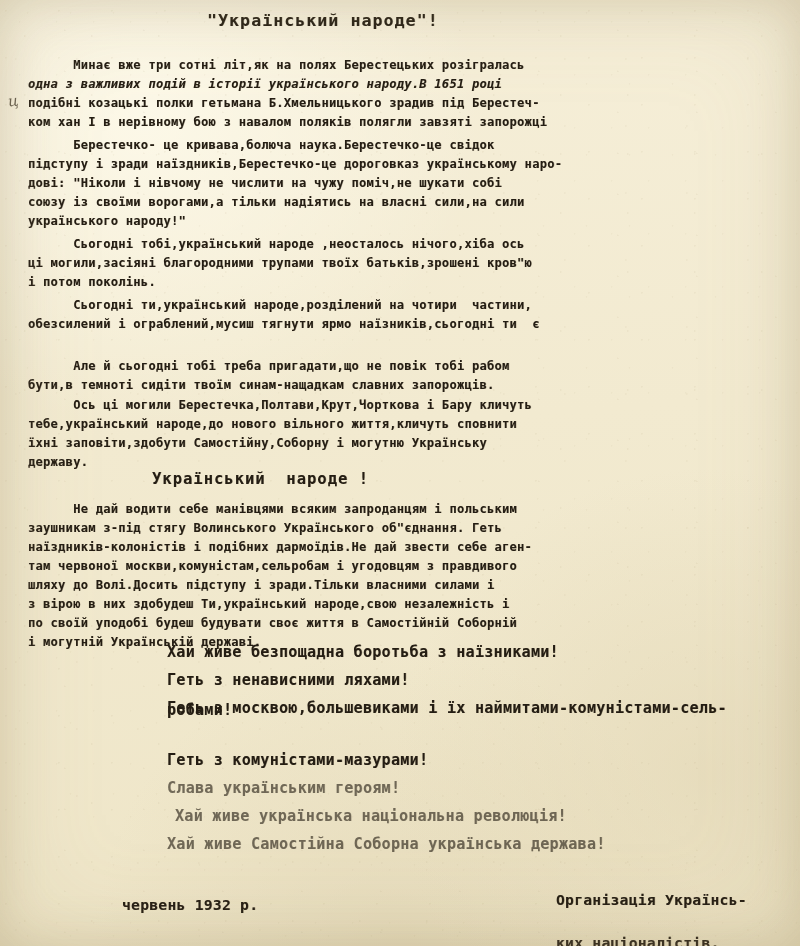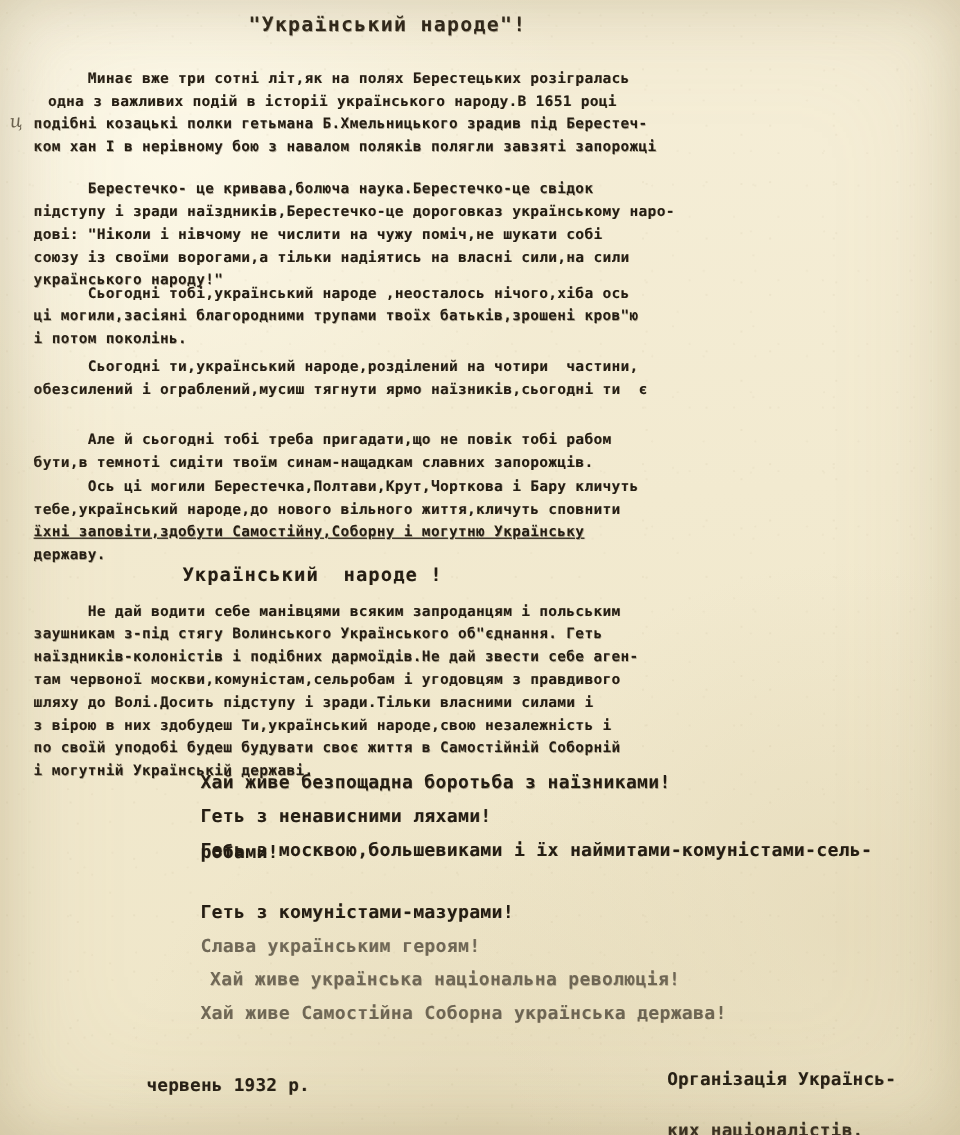--- a/index.html
+++ b/index.html
@@ -103,7 +103,7 @@
 
   <div class="para-block" style="left:28px; top:56px;">
     <div class="ink body-line" style="position:relative; left:0; top:0;">      Минає вже три сотні літ,як на полях Берестецьких розігралась</div>
-    <div class="ink body-line" style="position:relative; left:12px; top:0;">одна з важливих подій в історії українського народу.В 1651 році</div>
+    <div class="ink body-line" style="position:relative; left:0; top:0;font-style:italic;">одна з важливих подій в історії українського народу.В 1651 році</div>
     <div class="ink body-line" style="position:relative; left:0; top:0;">подібні козацькі полки гетьмана Б.Хмельницького зрадив під Берестеч-</div>
     <div class="ink body-line" style="position:relative; left:0; top:0;">ком хан І в нерівному бою з навалом поляків полягли завзяті запорожці</div>
   </div>

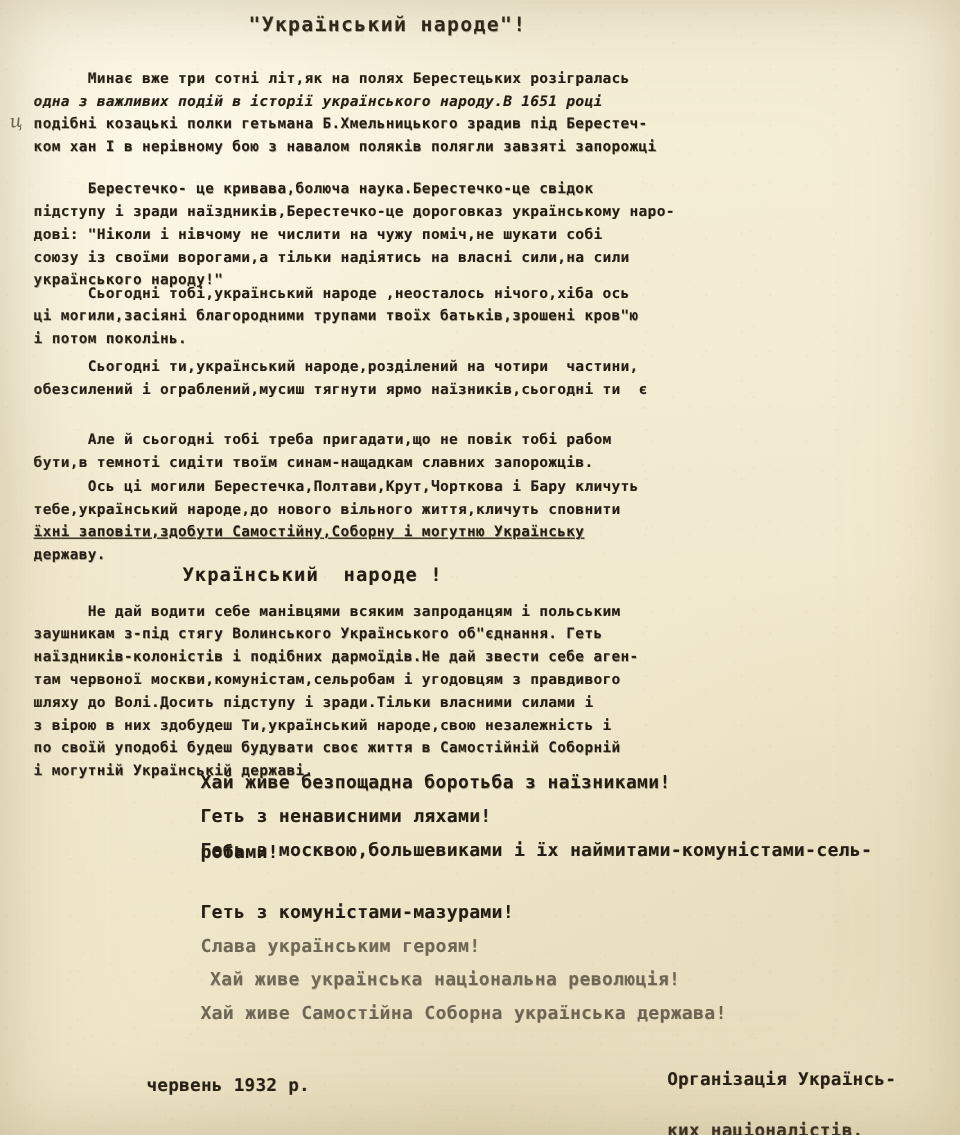--- a/index.html
+++ b/index.html
@@ -108,7 +108,7 @@
     <div class="ink body-line" style="position:relative; left:0; top:0;">ком хан І в нерівному бою з навалом поляків полягли завзяті запорожці</div>
   </div>
 
-  <div class="para-block" style="left:28px; top:136px;margin-top:12px;">
+  <div class="para-block" style="left:28px; top:136px;">
     <div class="ink body-line" style="position:relative;">      Берестечко- це кривава,болюча наука.Берестечко-це свідок</div>
     <div class="ink body-line" style="position:relative;">підступу і зради наїздників,Берестечко-це дороговказ українському наро-</div>
     <div class="ink body-line" style="position:relative;">дові: "Ніколи і нівчому не числити на чужу поміч,не шукати собі</div>

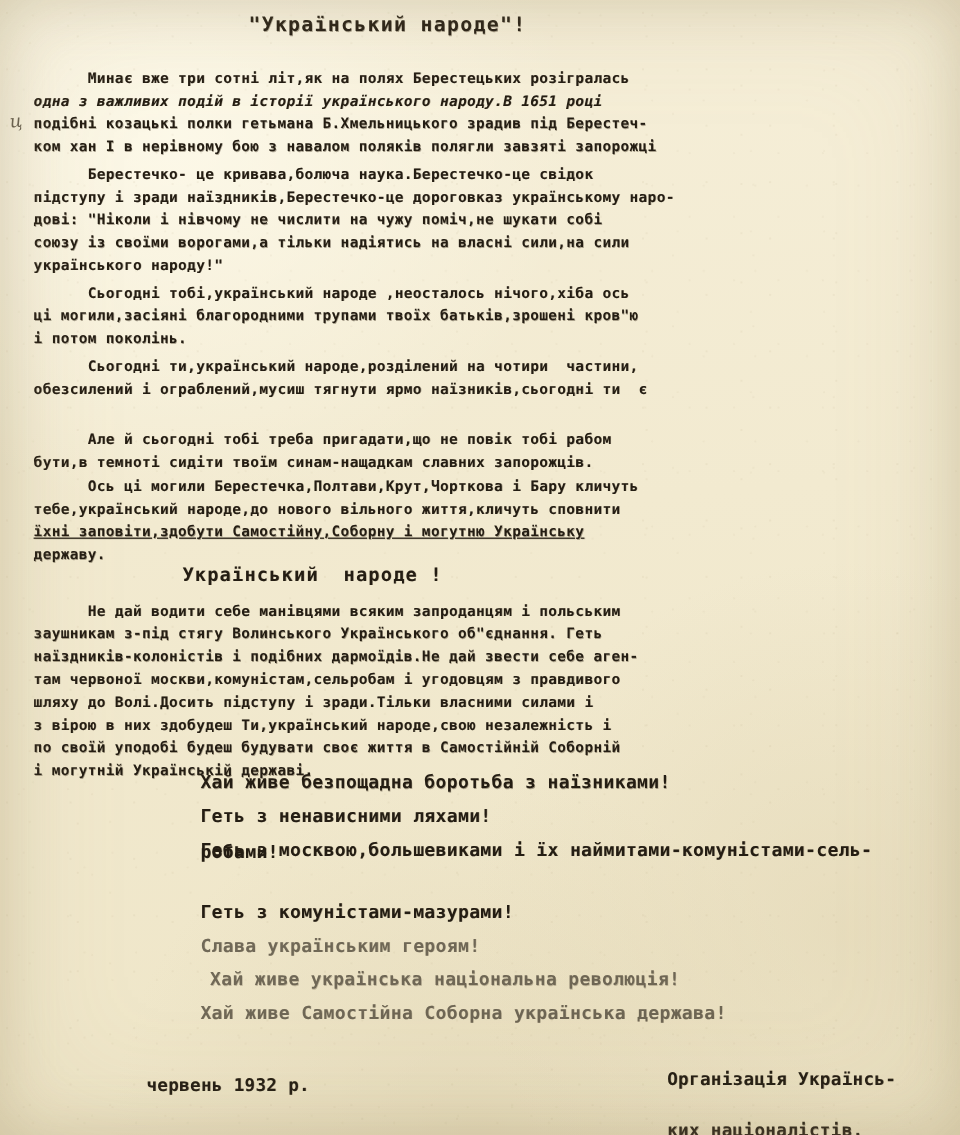--- a/index.html
+++ b/index.html
@@ -135,7 +135,7 @@
   <div class="para-block" style="left:28px; top:396px;">
     <div class="ink body-line" style="position:relative;">      Ось ці могили Берестечка,Полтави,Крут,Чорткова і Бару кличуть</div>
     <div class="ink body-line" style="position:relative;">тебе,український народе,до нового вільного життя,кличуть сповнити</div>
-    <div class="ink body-line" style="position:relative;text-decoration:underline;">їхні заповіти,здобути Самостійну,Соборну і могутню Українську</div>
+    <div class="ink body-line" style="position:relative;">їхні заповіти,здобути Самостійну,Соборну і могутню Українську</div>
     <div class="ink body-line" style="position:relative;">державу.</div>
   </div>
 

